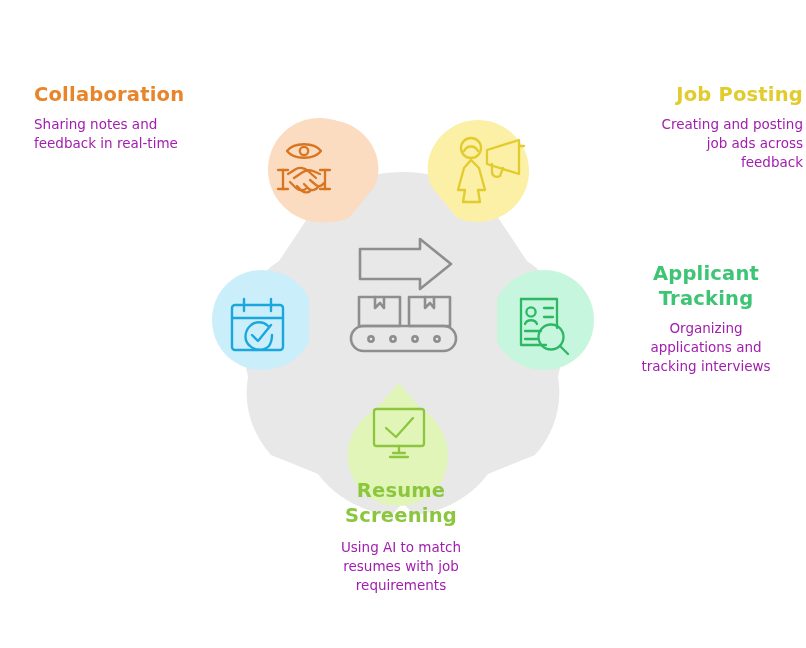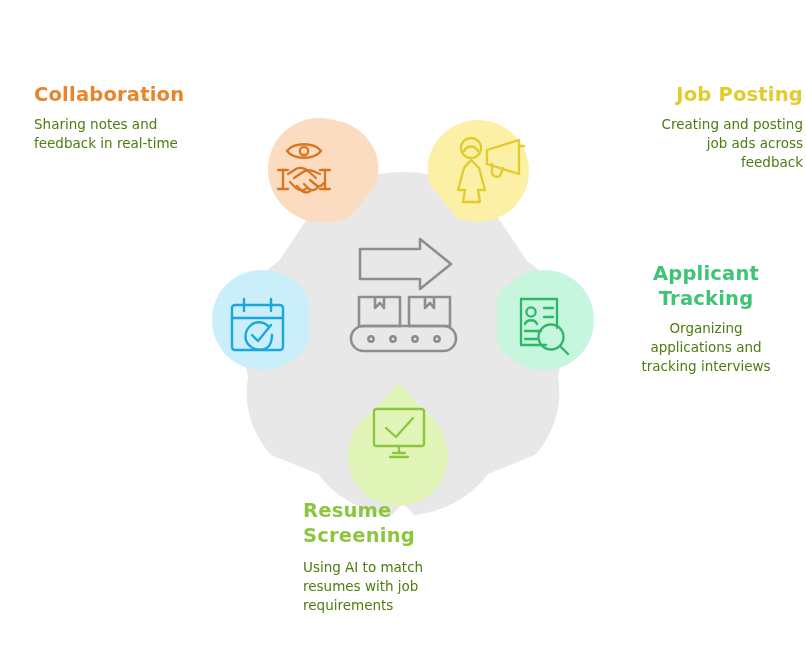--- a/index.html
+++ b/index.html
@@ -40,7 +40,7 @@
     font-weight: normal;
     font-size: 13.5px;
     line-height: 19px;
-    color: #4d7c0f;
+    color: #a21caf;
     margin: 0;
     white-space: pre-line;
   }

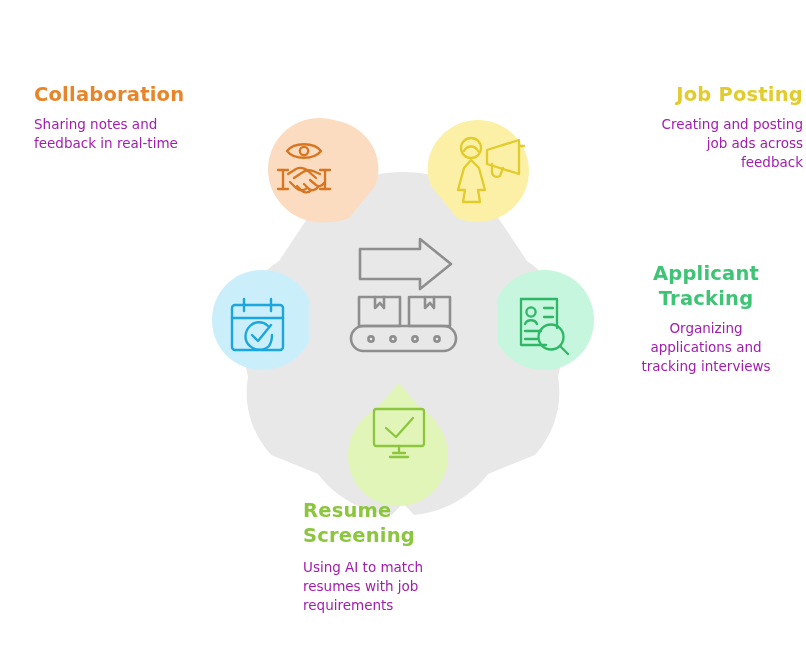--- a/index.html
+++ b/index.html
@@ -74,7 +74,7 @@
     left: 303px;
     top: 478px;
     width: 196px;
-    margin-top: 20px;
+    text-align: center;
   }
   #block-resume .label-title { margin-bottom: 10px; }
 </style>

